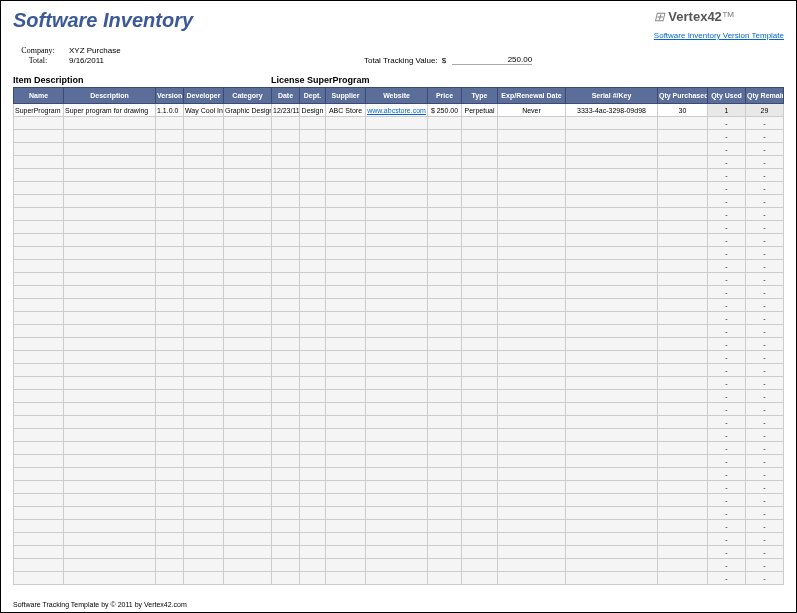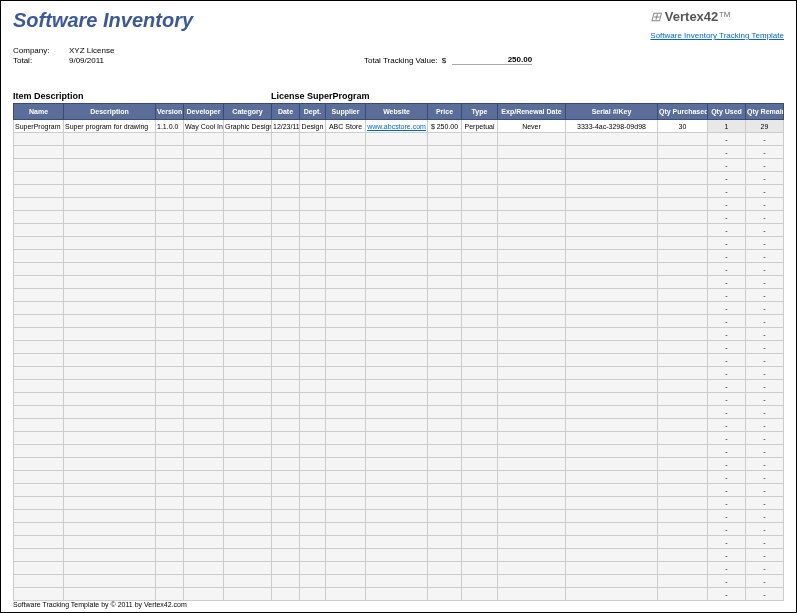--- a/index.html
+++ b/index.html
@@ -36,7 +36,7 @@
   <div class="title">Software Inventory</div>
   <div class="brand">
     <div class="brand-logo">⊞ <b>Vertex42</b>™</div>
-    <a class="brand-link">Software Inventory Tracking Template</a>
+    <a class="brand-link">Software Inventory Version Template</a>
   </div>
 </div>
 

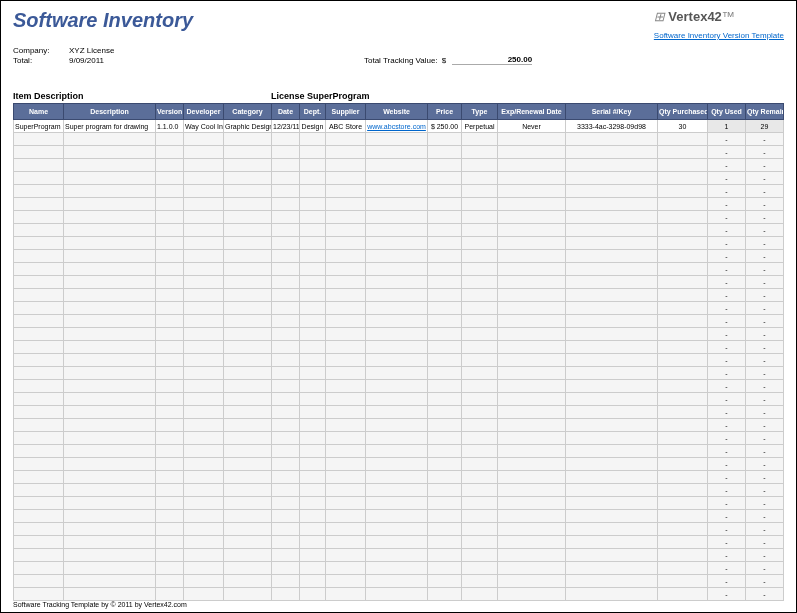--- a/index.html
+++ b/index.html
@@ -12,7 +12,7 @@
 .brand-link { font-size: 8px; color: #0066cc; text-decoration: underline; }
 .meta { padding: 0 12px 8px 12px; font-size: 8px; }
 .meta-row { display: flex; }
-.meta-label { width: 50px; text-align: left; margin-right: 6px; }
+.meta-label { width: 50px; text-align: center; margin-right: 6px; font-family: Liberation Serif, serif; }
 .totalrow { display: flex; align-items: center; font-size: 8px; }
 .totalrow .lbl { margin-left: 260px; }
 .totalrow .cur { margin-left: 4px; }

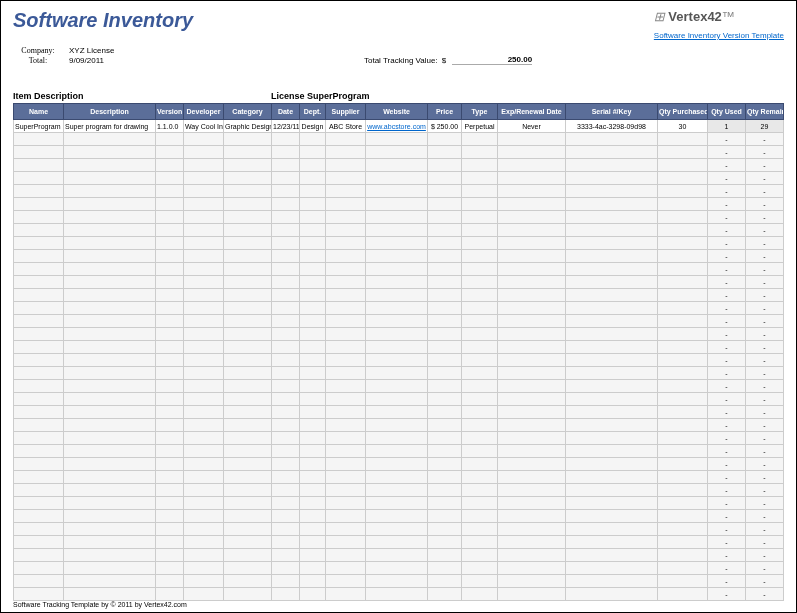--- a/index.html
+++ b/index.html
@@ -43,7 +43,7 @@
 <div class="meta">
   <div class="meta-row">
     <span class="meta-label">Company:</span>
-    <span>XYZ License</span>
+    <span>XYZ Purchase</span>
   </div>
   <div class="totalrow">
     <span class="meta-label">Total:</span>

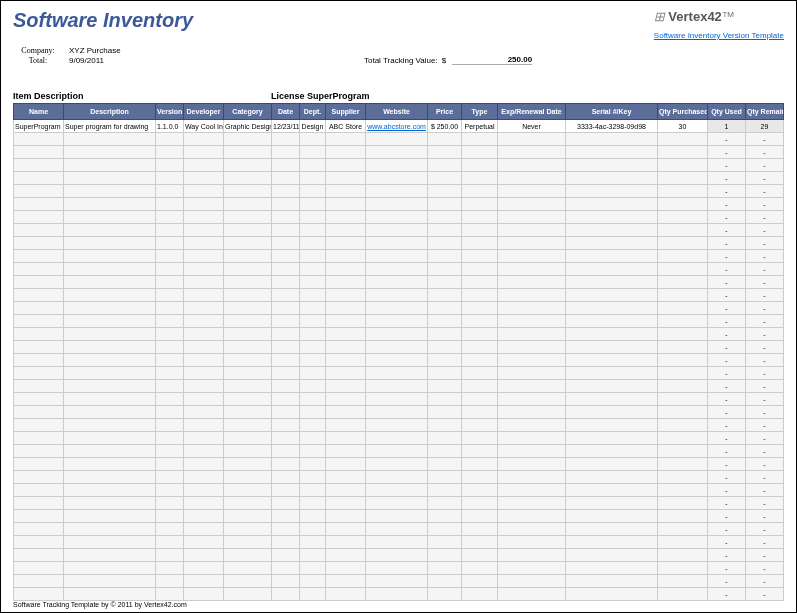--- a/index.html
+++ b/index.html
@@ -47,7 +47,7 @@
   </div>
   <div class="totalrow">
     <span class="meta-label">Total:</span>
-    <span>9/09/2011</span>
+    <span>9/16/2011</span>
     <span class="lbl">Total Tracking Value:</span>
     <span class="cur">$</span>
     <span class="val">250.00</span>

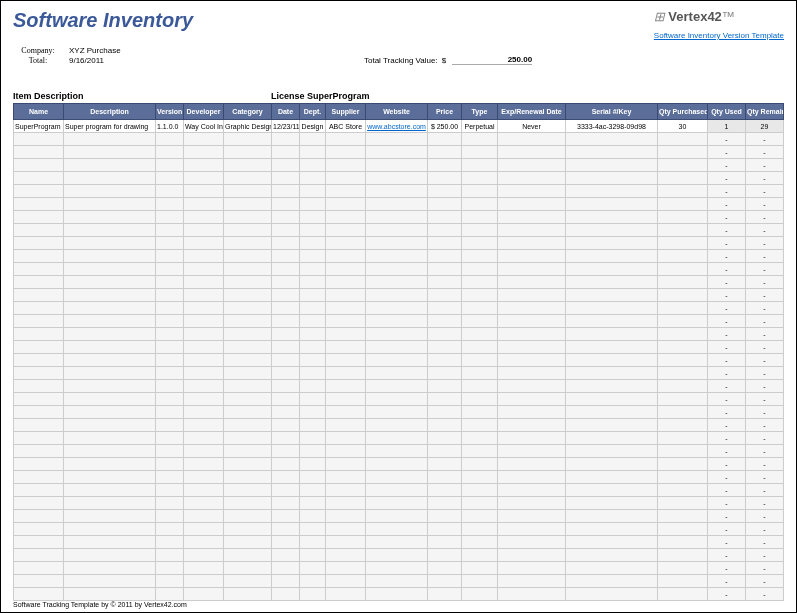--- a/index.html
+++ b/index.html
@@ -16,7 +16,7 @@
 .totalrow { display: flex; align-items: center; font-size: 8px; }
 .totalrow .lbl { margin-left: 260px; }
 .totalrow .cur { margin-left: 4px; }
-.totalrow .val { margin-left: 6px; display: inline-block; width: 80px; text-align: right; border-bottom: 1px solid #aaa; font-weight: bold; }
+.totalrow .val { margin-left: 6px; display: inline-block; width: 80px; text-align: right; border-bottom: 1px solid #aaa; font-weight: normal; }
 .sections { display: flex; font-size: 9px; font-weight: bold; padding: 0 12px; }
 .sections div { height: 14px; line-height: 14px; margin-top: 16px; }
 .table-wrap { padding: 0 12px; }

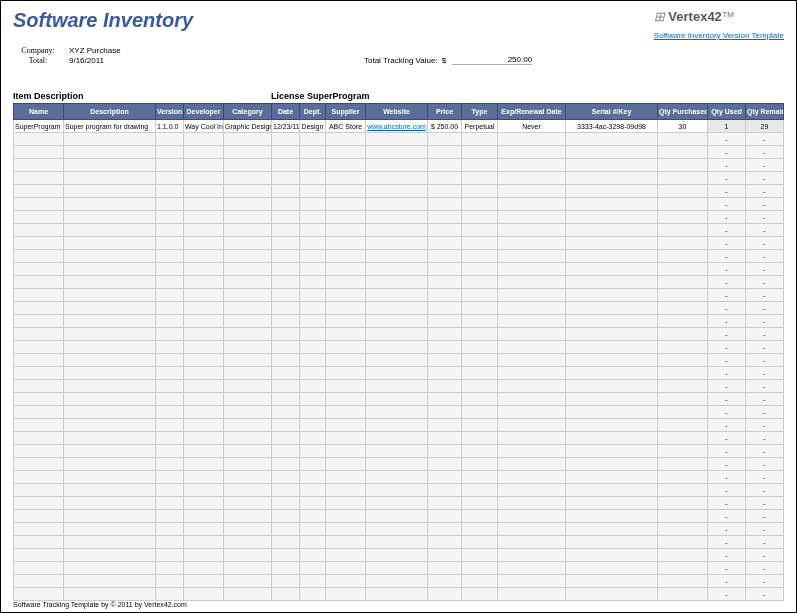--- a/index.html
+++ b/index.html
@@ -18,7 +18,7 @@
 .totalrow .cur { margin-left: 4px; }
 .totalrow .val { margin-left: 6px; display: inline-block; width: 80px; text-align: right; border-bottom: 1px solid #aaa; font-weight: normal; }
 .sections { display: flex; font-size: 9px; font-weight: bold; padding: 0 12px; }
-.sections div { height: 14px; line-height: 14px; margin-top: 16px; }
+.sections div { height: 14px; line-height: 14px; }
 .table-wrap { padding: 0 12px; }
 table { border-collapse: collapse; width: 100%; table-layout: fixed; font-size: 7px; }
 th { background: #5b6e99; color: #fff; font-weight: bold; text-align: center; border: 1px solid #3b4a70; height: 16px; overflow: hidden; white-space: nowrap; padding: 0 1px; }

